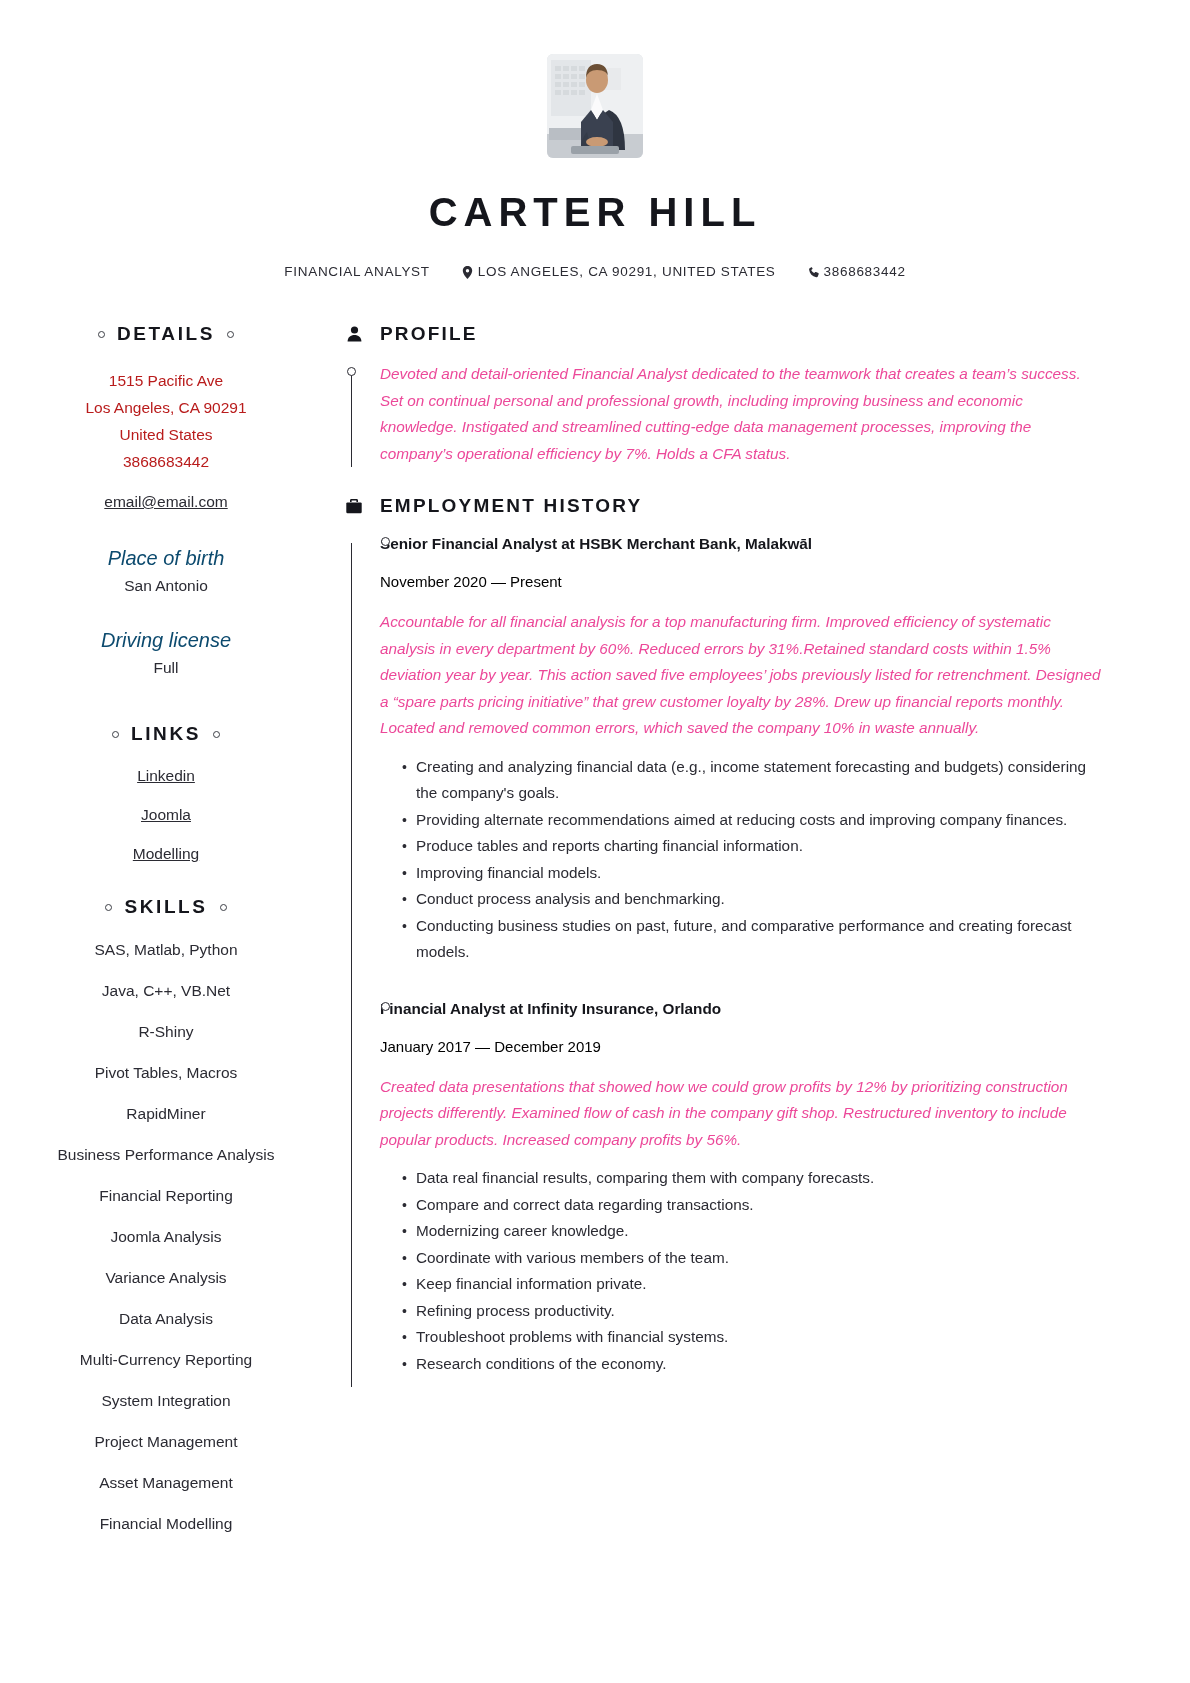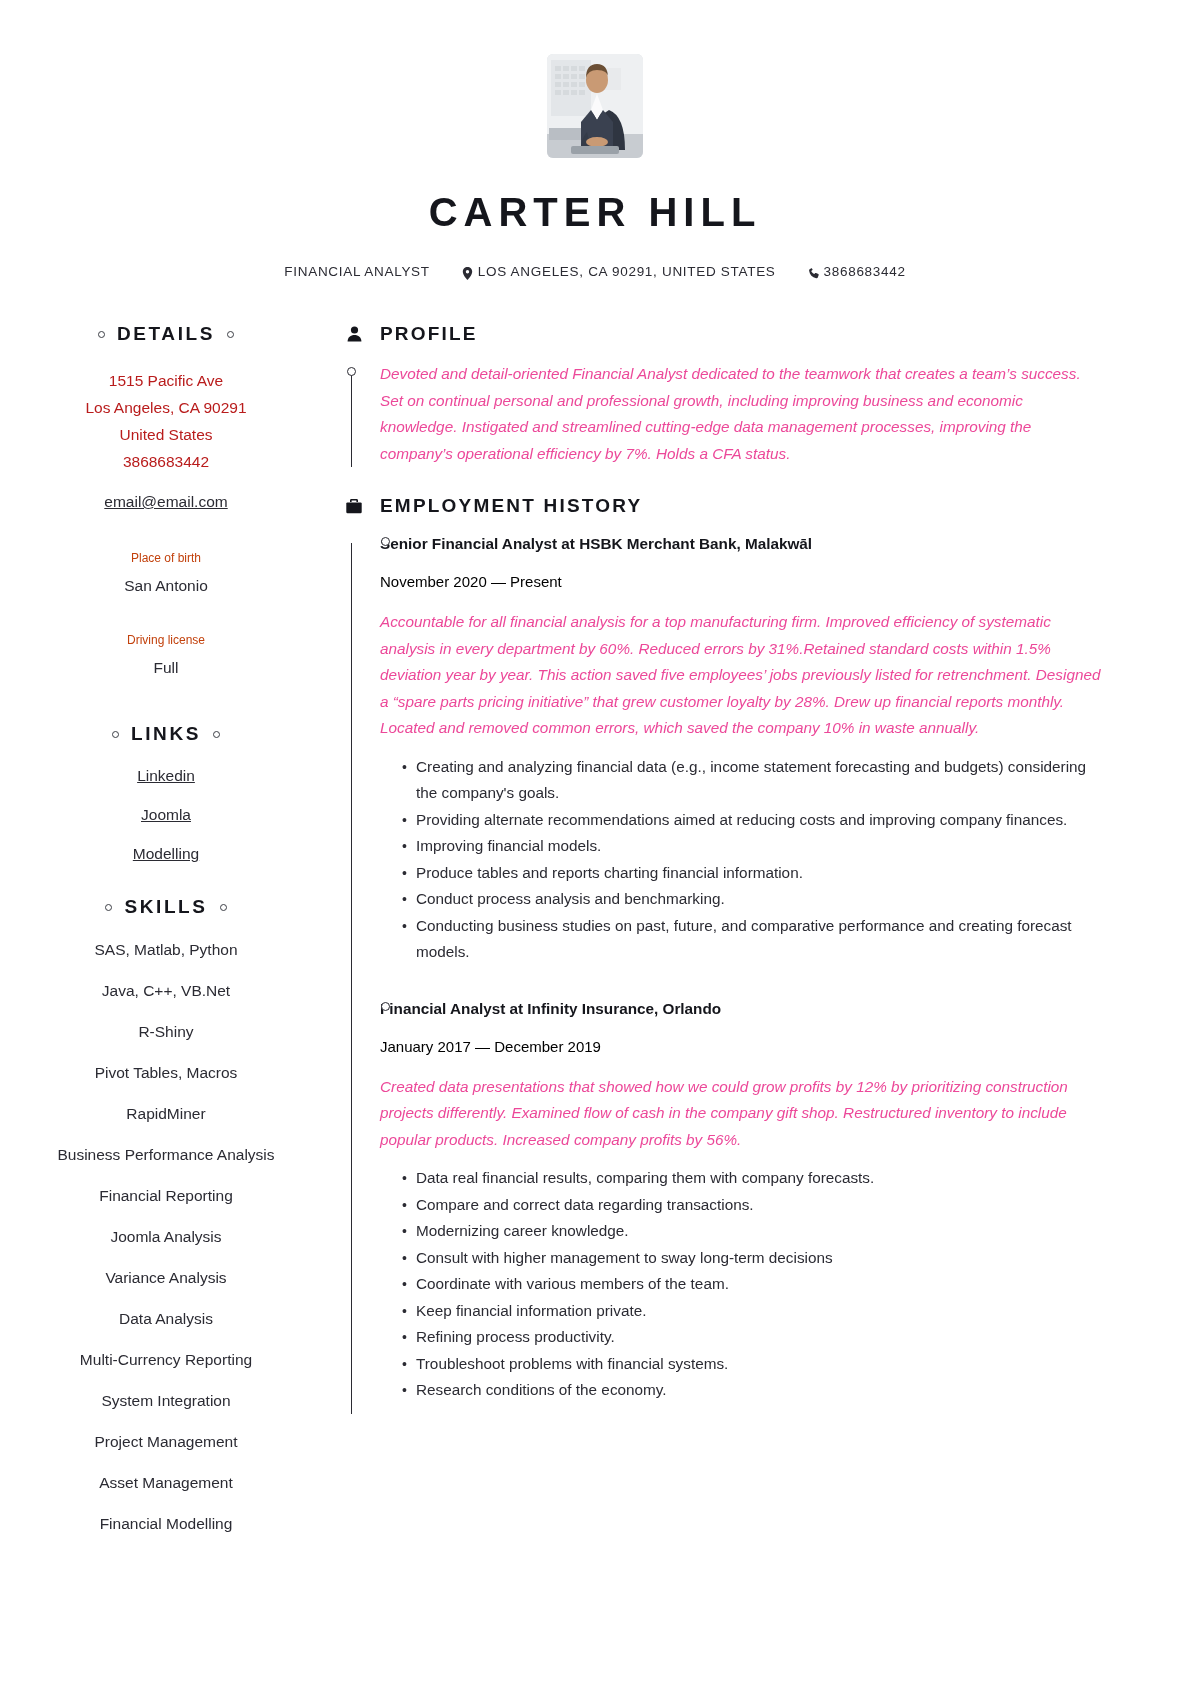--- a/index.html
+++ b/index.html
@@ -47,7 +47,7 @@
     gap: 10px;
     flex-wrap: nowrap;
   }
-  .contact-item { display: inline-flex; align-items: flex-end; gap: 5px; white-space: nowrap; }
+  .contact-item { display: inline-flex; align-items: center; gap: 5px; white-space: nowrap; }
   .contact-gap { display: inline-block; width: 12px; }
   .mini-icon { display: inline-block; width: 11px; height: 13px; position: relative; top: 1px; }
   .mini-icon svg { display: block; }

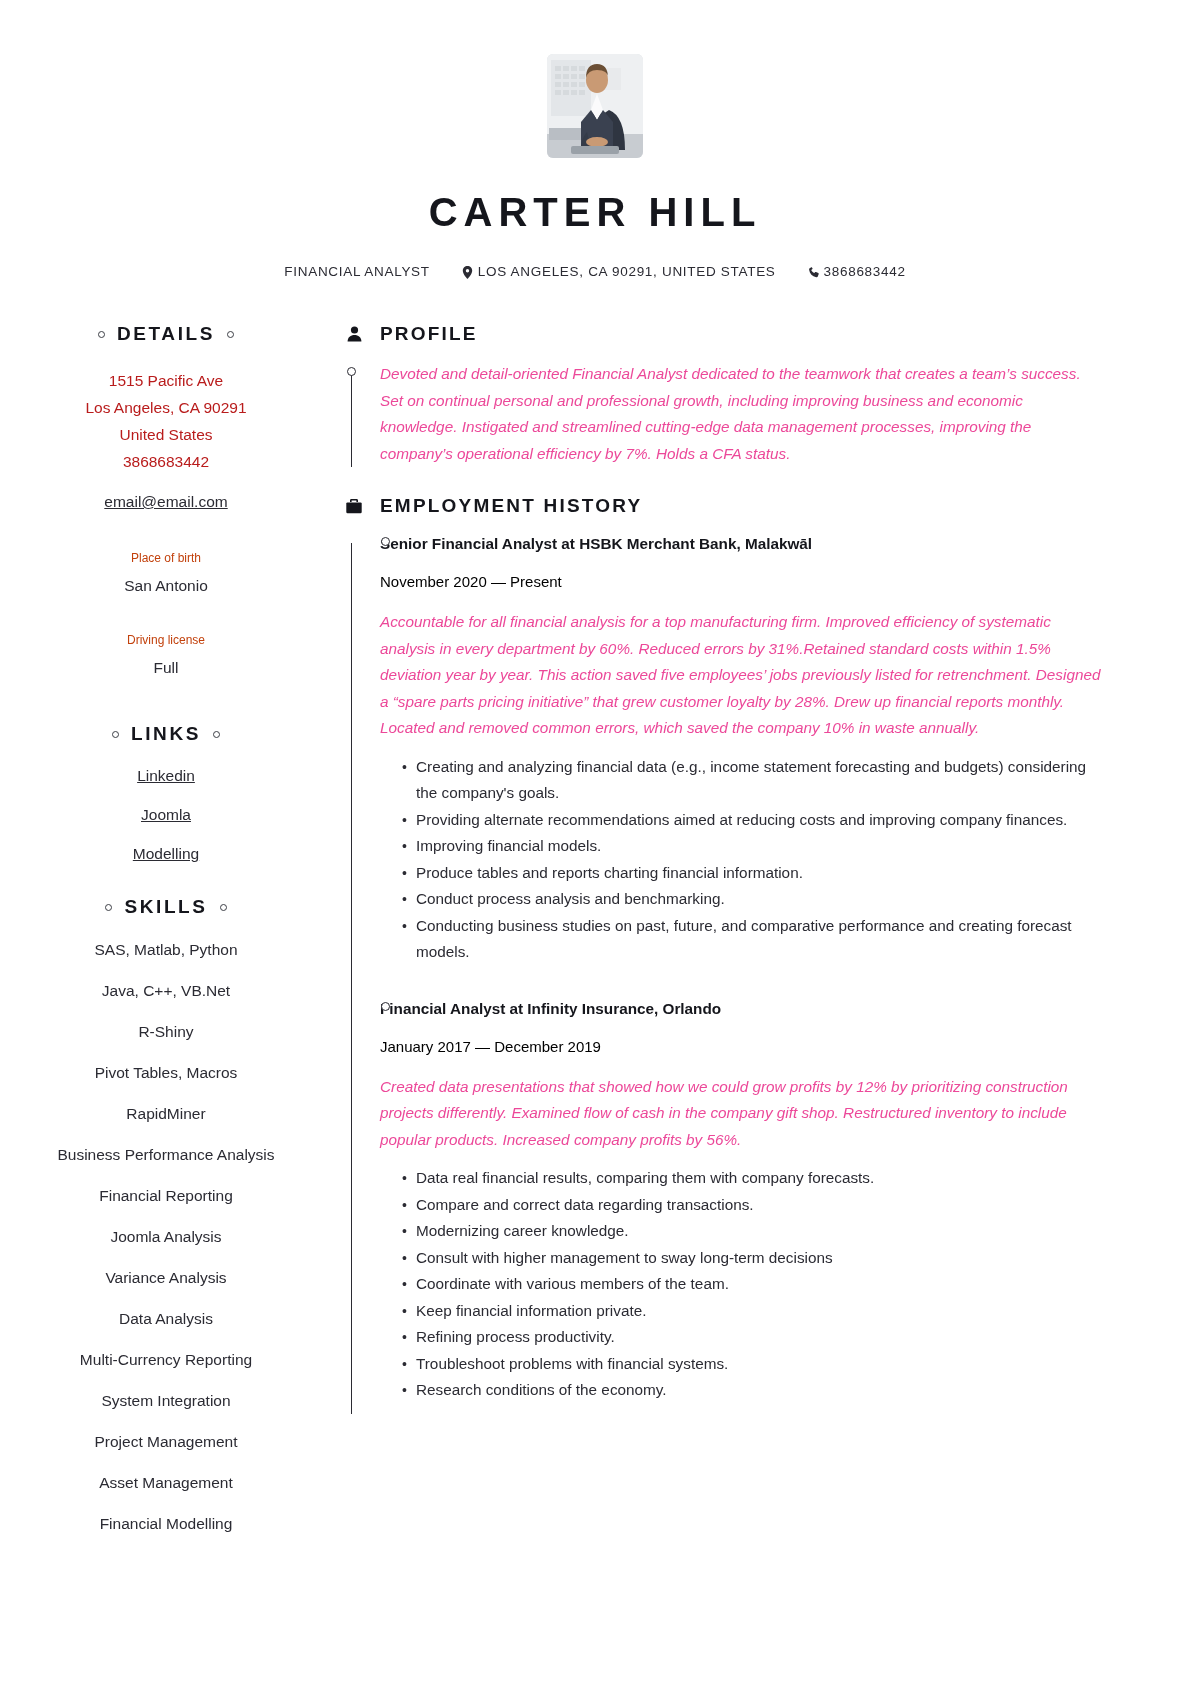--- a/index.html
+++ b/index.html
@@ -71,7 +71,7 @@
     border: 1.6px solid #3c3f46; display: inline-block;
   }
   .side-line { font-size: 15.5px; line-height: 27px; color: #b91c1c; }
-  .side-label { font-size: 12px; color: #c2410c; line-height: 27px; }
+  .side-label { font-size: 20px; color: #0c4a6e; line-height: 27px; font-style: italic; }
   .side-value { font-size: 15.5px; color: #2b2b33; line-height: 27px; }
   .side-email { font-size: 15.5px; color: #2b2b33; text-decoration: underline; line-height: 30px; display:inline-block; }
   .side-spacer-sm { height: 12px; }

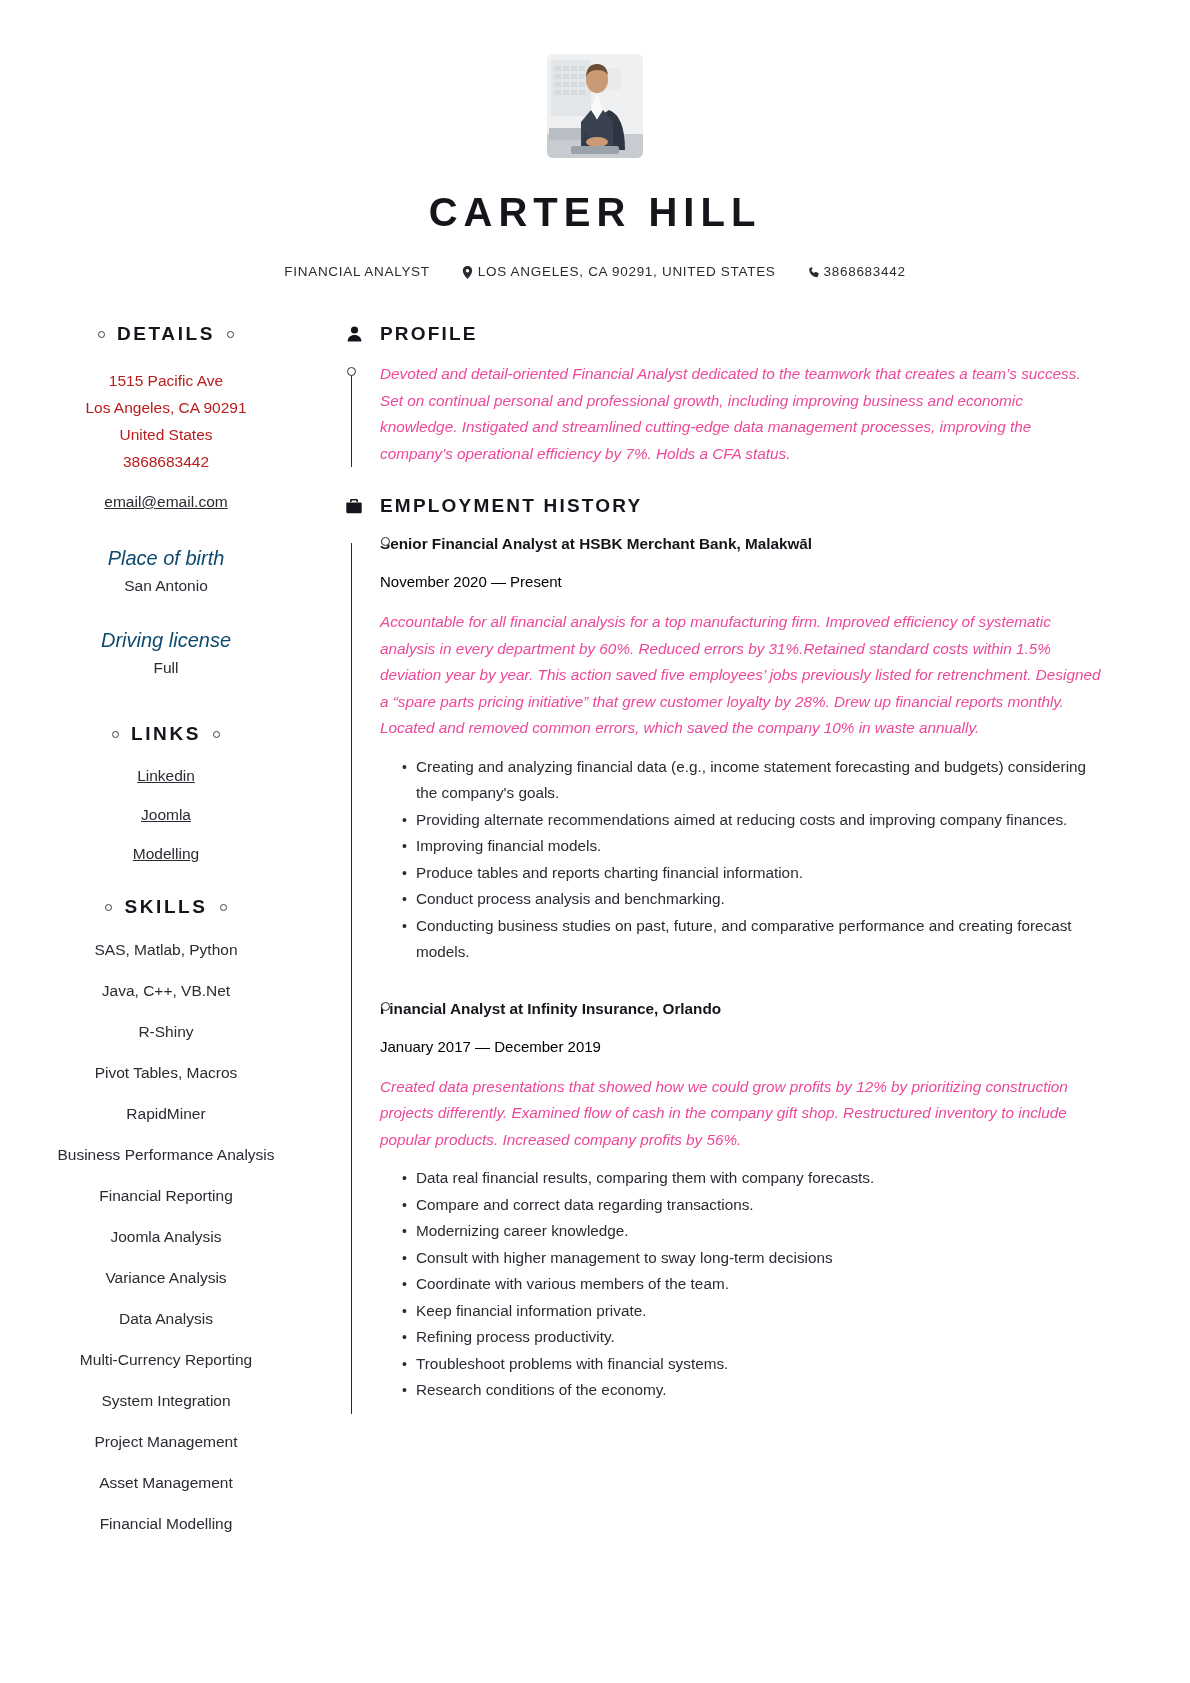--- a/index.html
+++ b/index.html
@@ -320,8 +320,8 @@
                 <ul class="bullets">
                   <li>Creating and analyzing financial data (e.g., income statement forecasting and budgets) considering the company's goals.</li>
                   <li>Providing alternate recommendations aimed at reducing costs and improving company finances.</li>
+                  <li>Produce tables and reports charting financial information.</li>
                   <li>Improving financial models.</li>
-                  <li>Produce tables and reports charting financial information.</li>
                   <li>Conduct process analysis and benchmarking.</li>
                   <li>Conducting business studies on past, future, and comparative performance and creating forecast models.</li>
                 </ul>

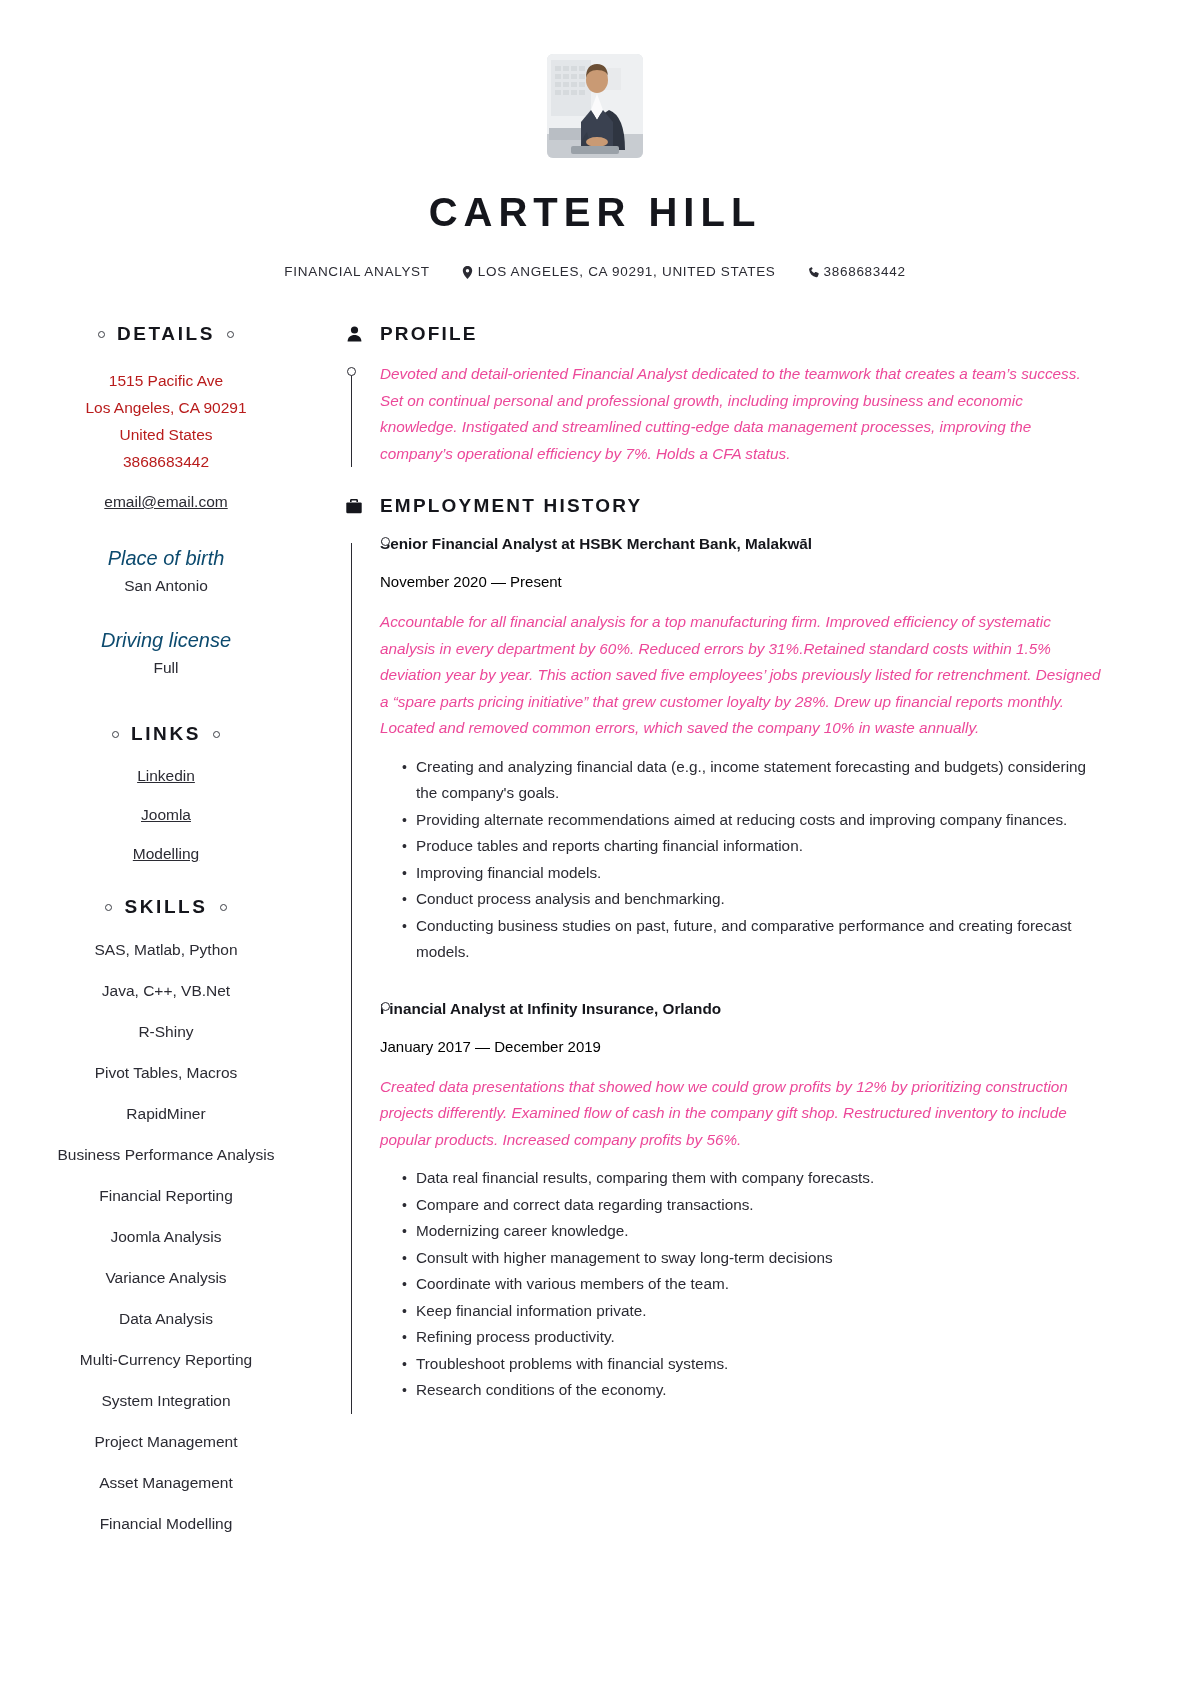--- a/index.html
+++ b/index.html
@@ -336,7 +336,6 @@
                   <li>Data real financial results, comparing them with company forecasts.</li>
                   <li>Compare and correct data regarding transactions.</li>
                   <li>Modernizing career knowledge.</li>
-                  <li>Consult with higher management to sway long-term decisions</li>
                   <li>Coordinate with various members of the team.</li>
                   <li>Keep financial information private.</li>
                   <li>Refining process productivity.</li>

